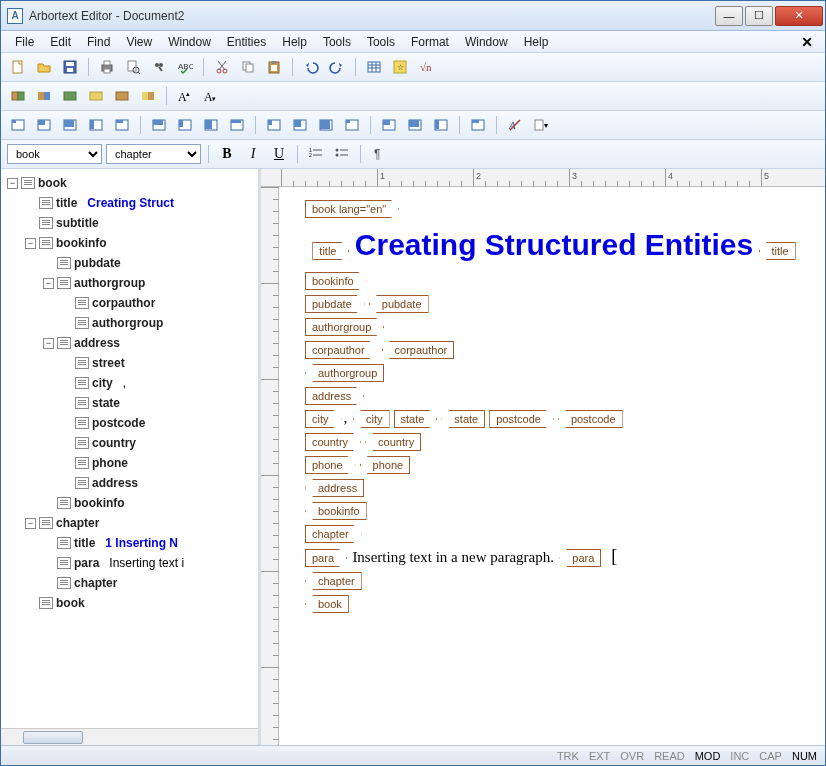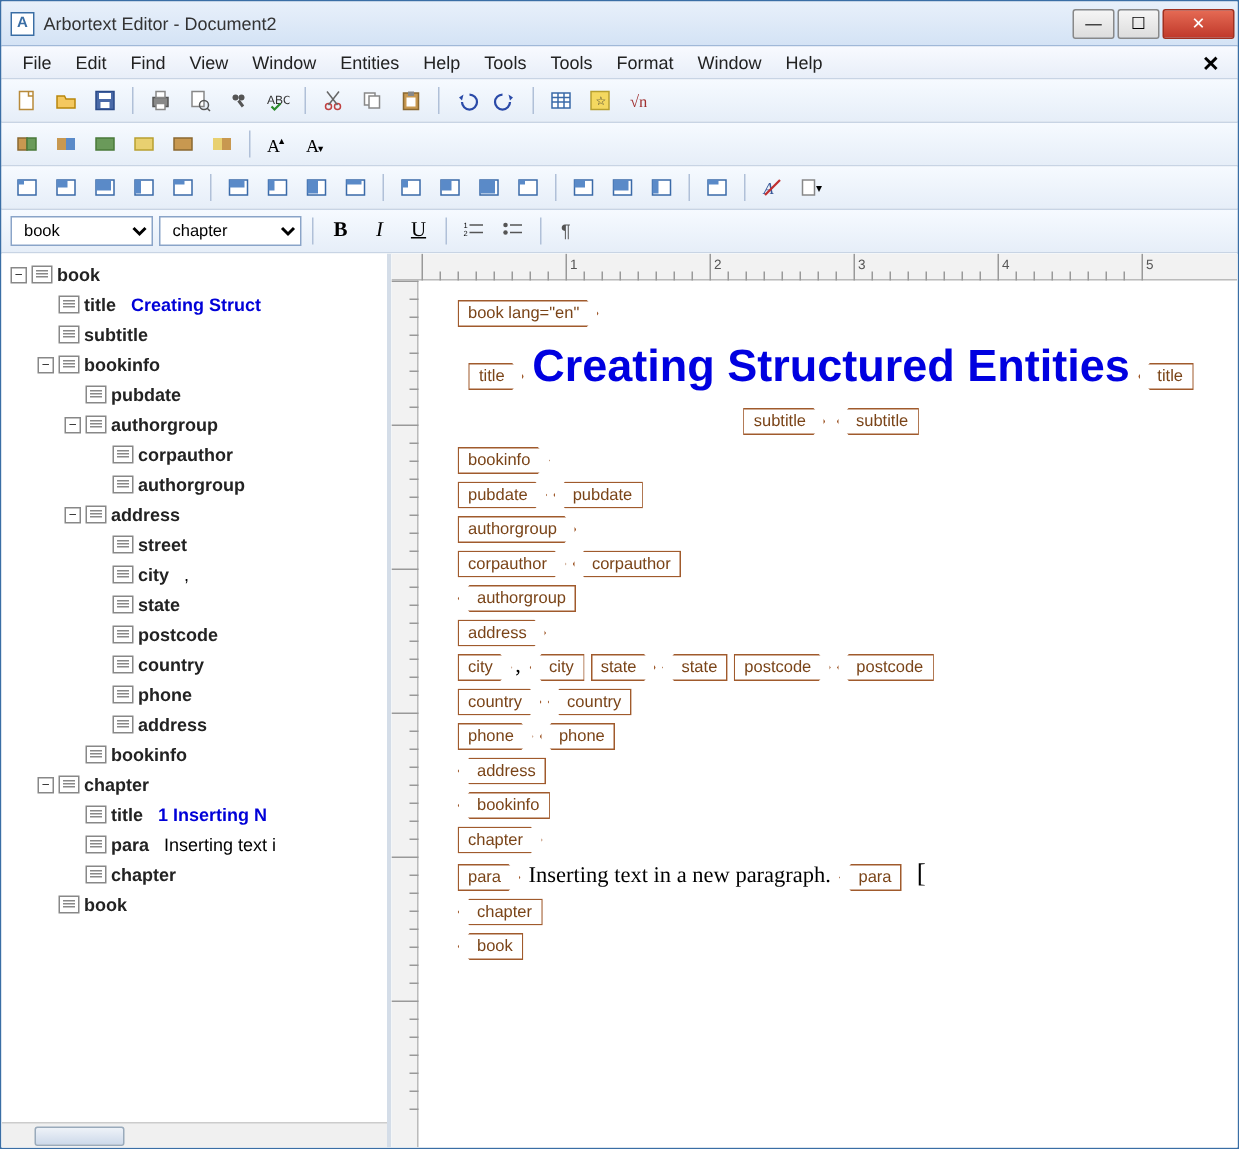--- a/index.html
+++ b/index.html
@@ -655,10 +655,6 @@
           <span class="tag close">title</span>
         </div>
 
-        <div style="text-align:center;margin:4px 0;">
-          <span class="tag open">subtitle</span>
-          <span class="tag close">subtitle</span>
-        </div>
 
         <div id="tagrows">
             <div class="tagrow"><span class="tag open">bookinfo</span></div>

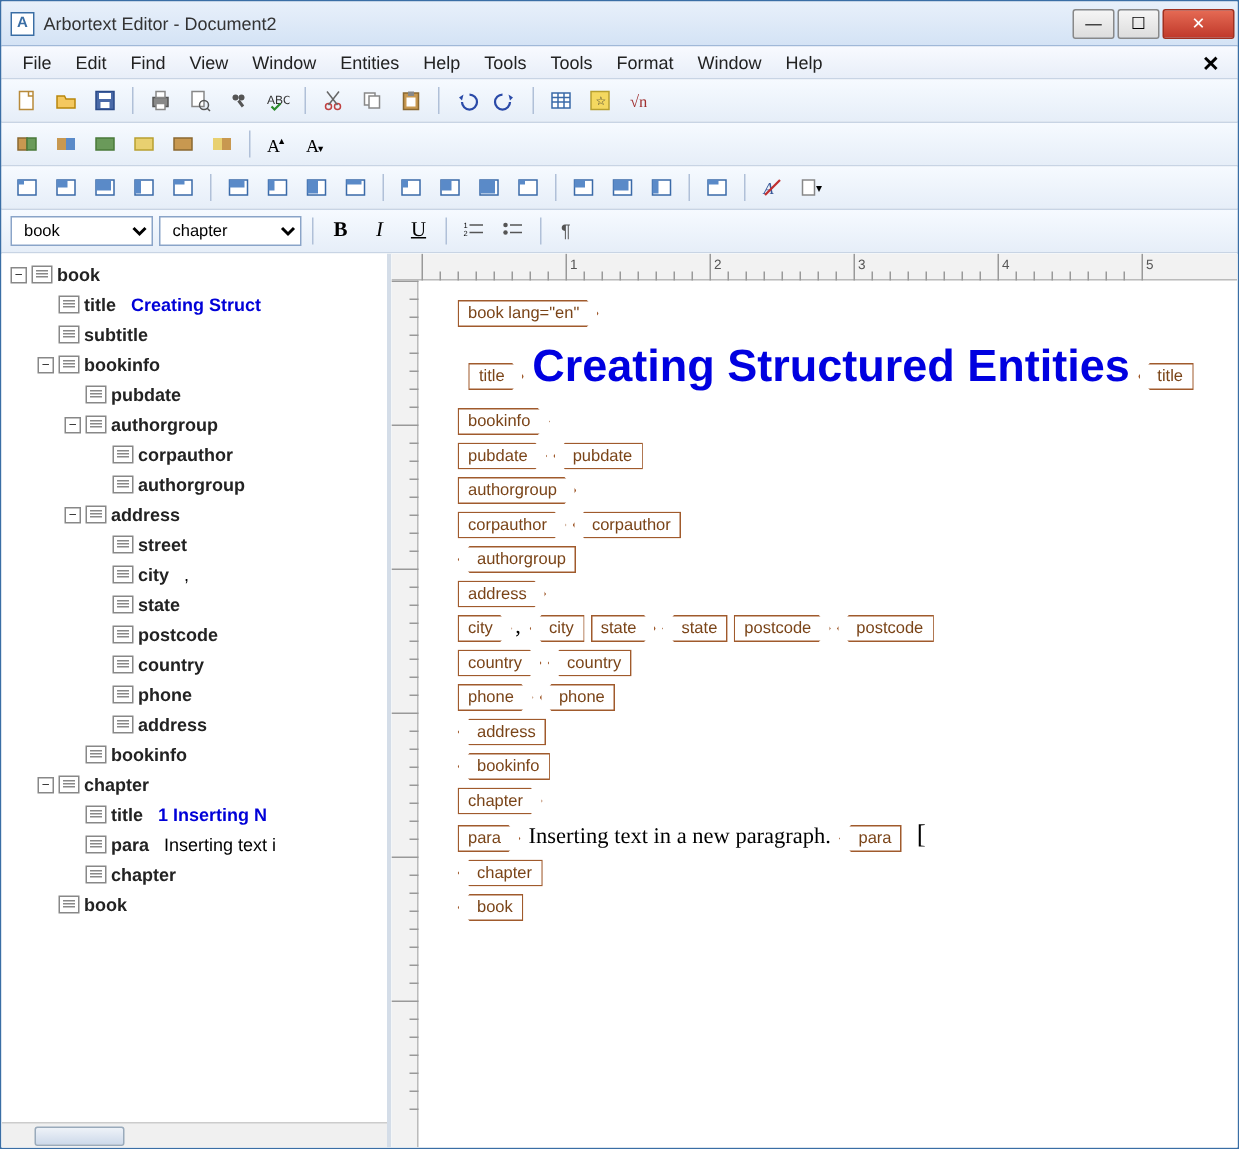--- a/index.html
+++ b/index.html
@@ -688,6 +688,16 @@
     </div>
   </div>
 
+  <div class="statusbar">
+    <span>TRK</span>
+      <span>EXT</span>
+      <span>OVR</span>
+      <span>READ</span>
+      <span class="on">MOD</span>
+      <span>INC</span>
+      <span>CAP</span>
+      <span class="on">NUM</span>
+  </div>
 
 </div>
 

